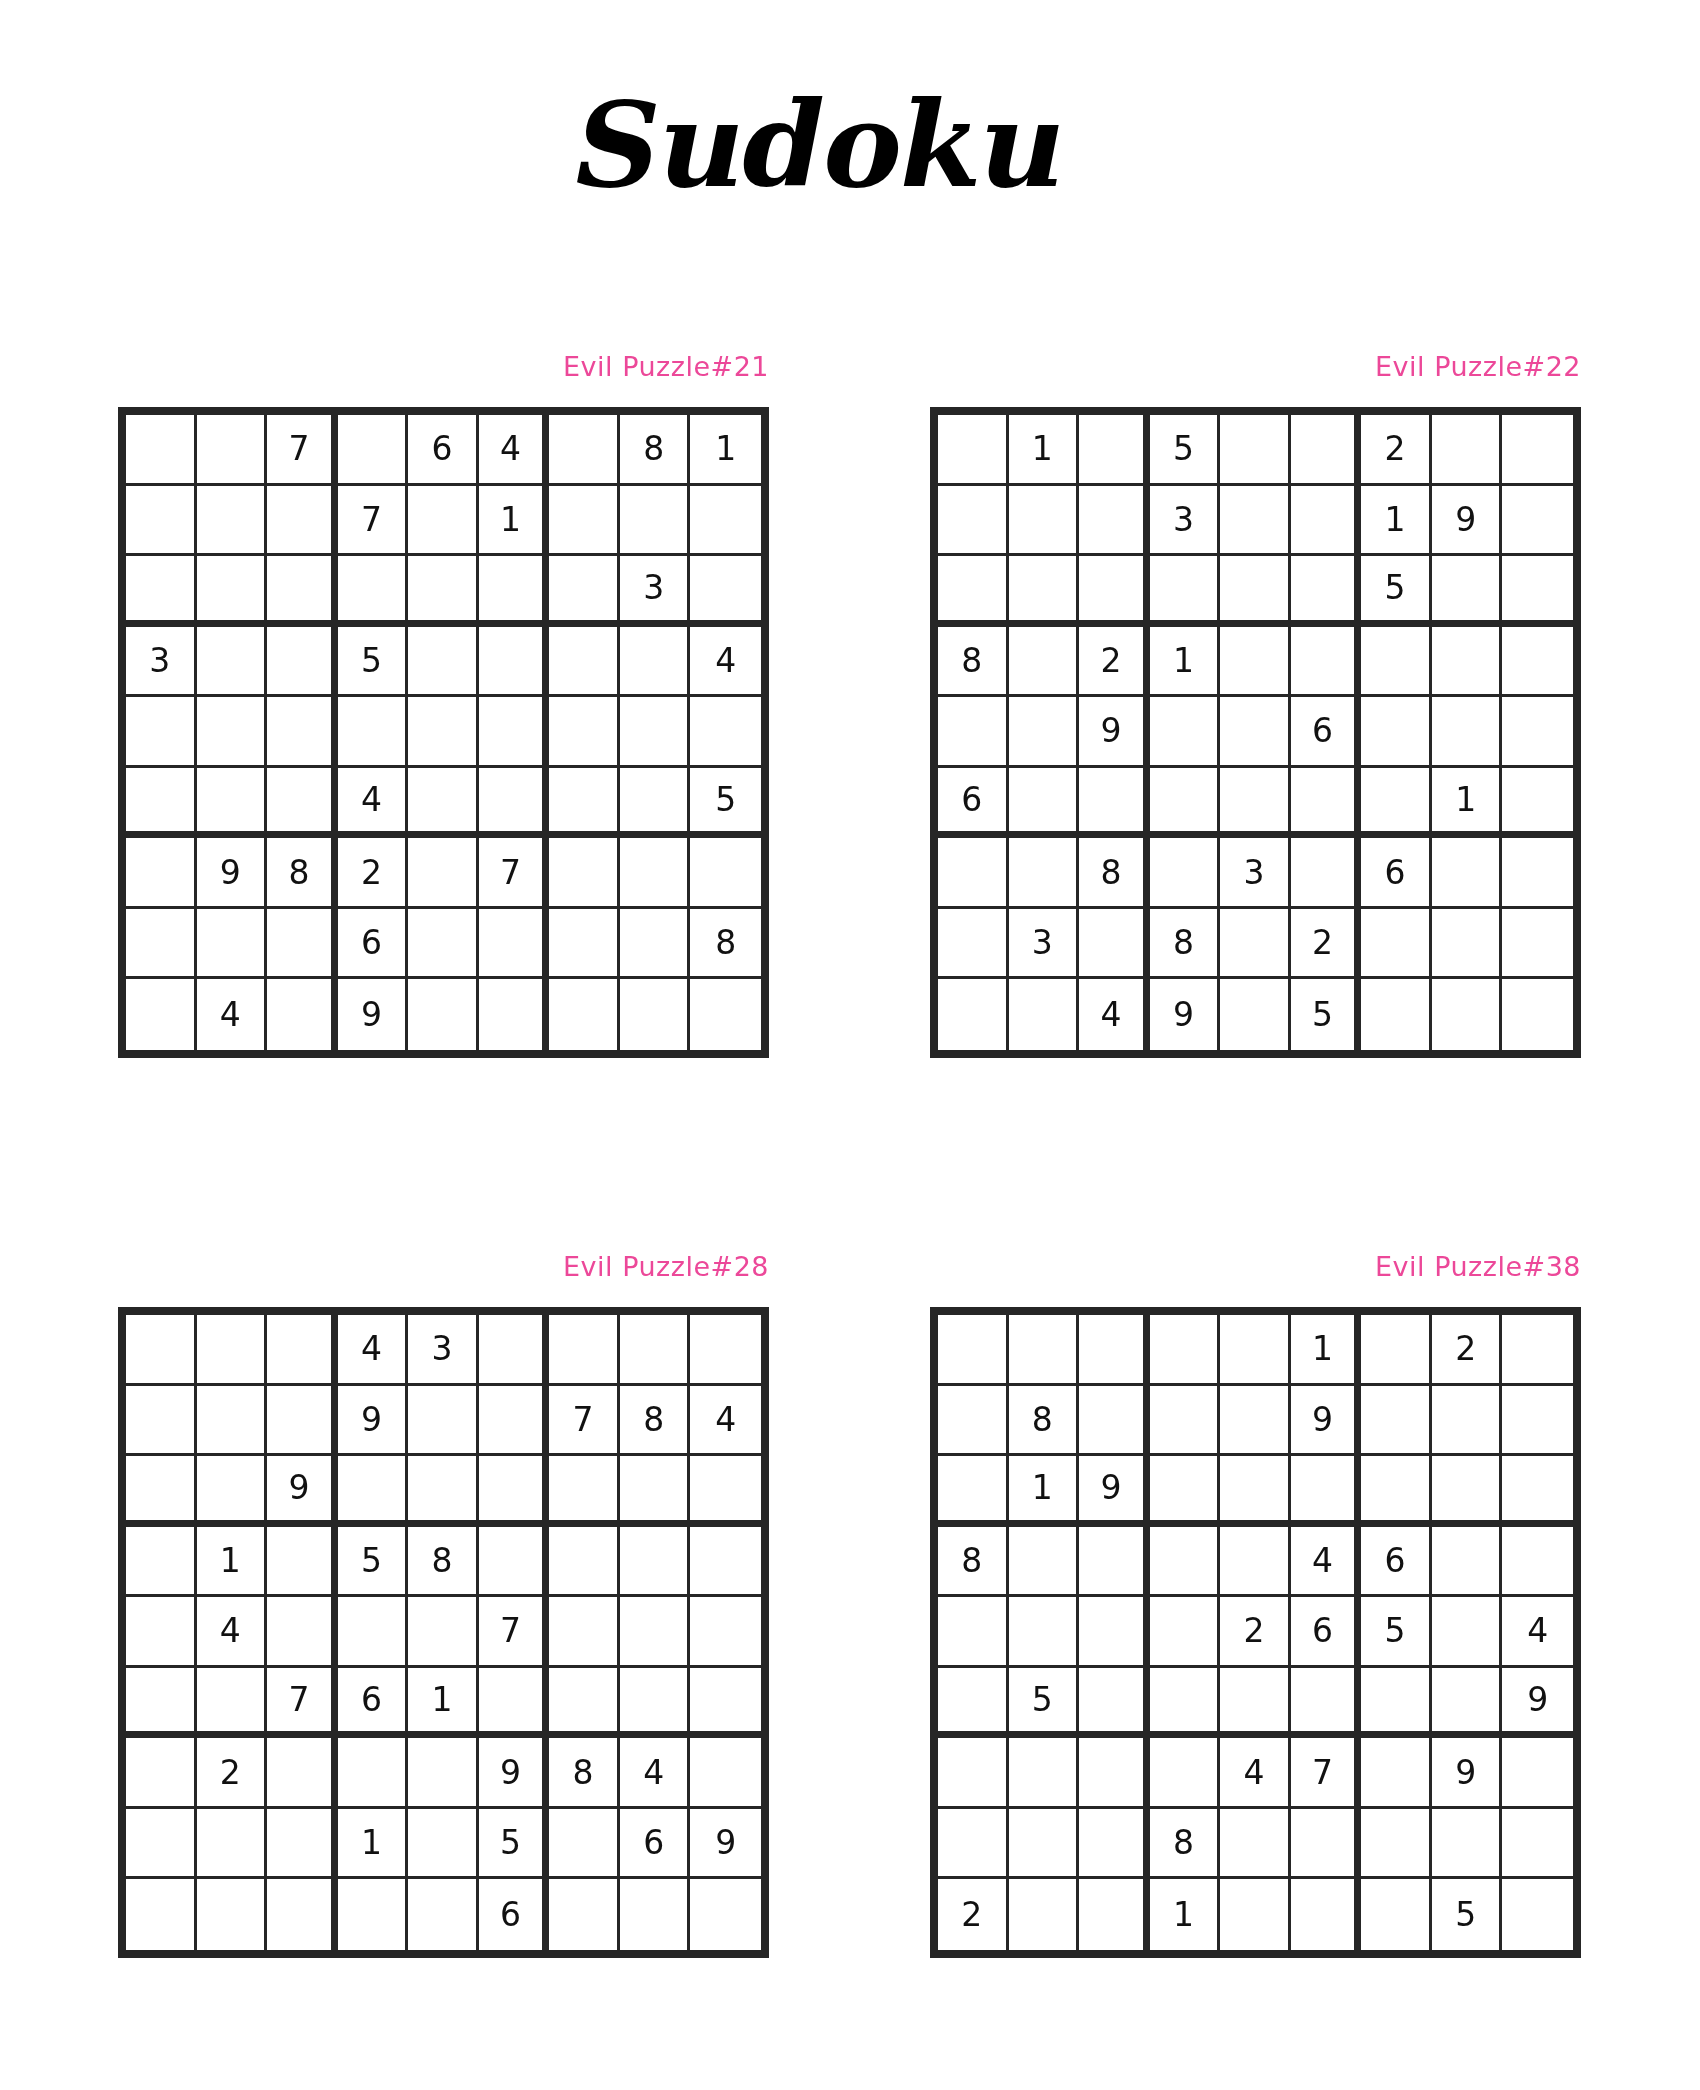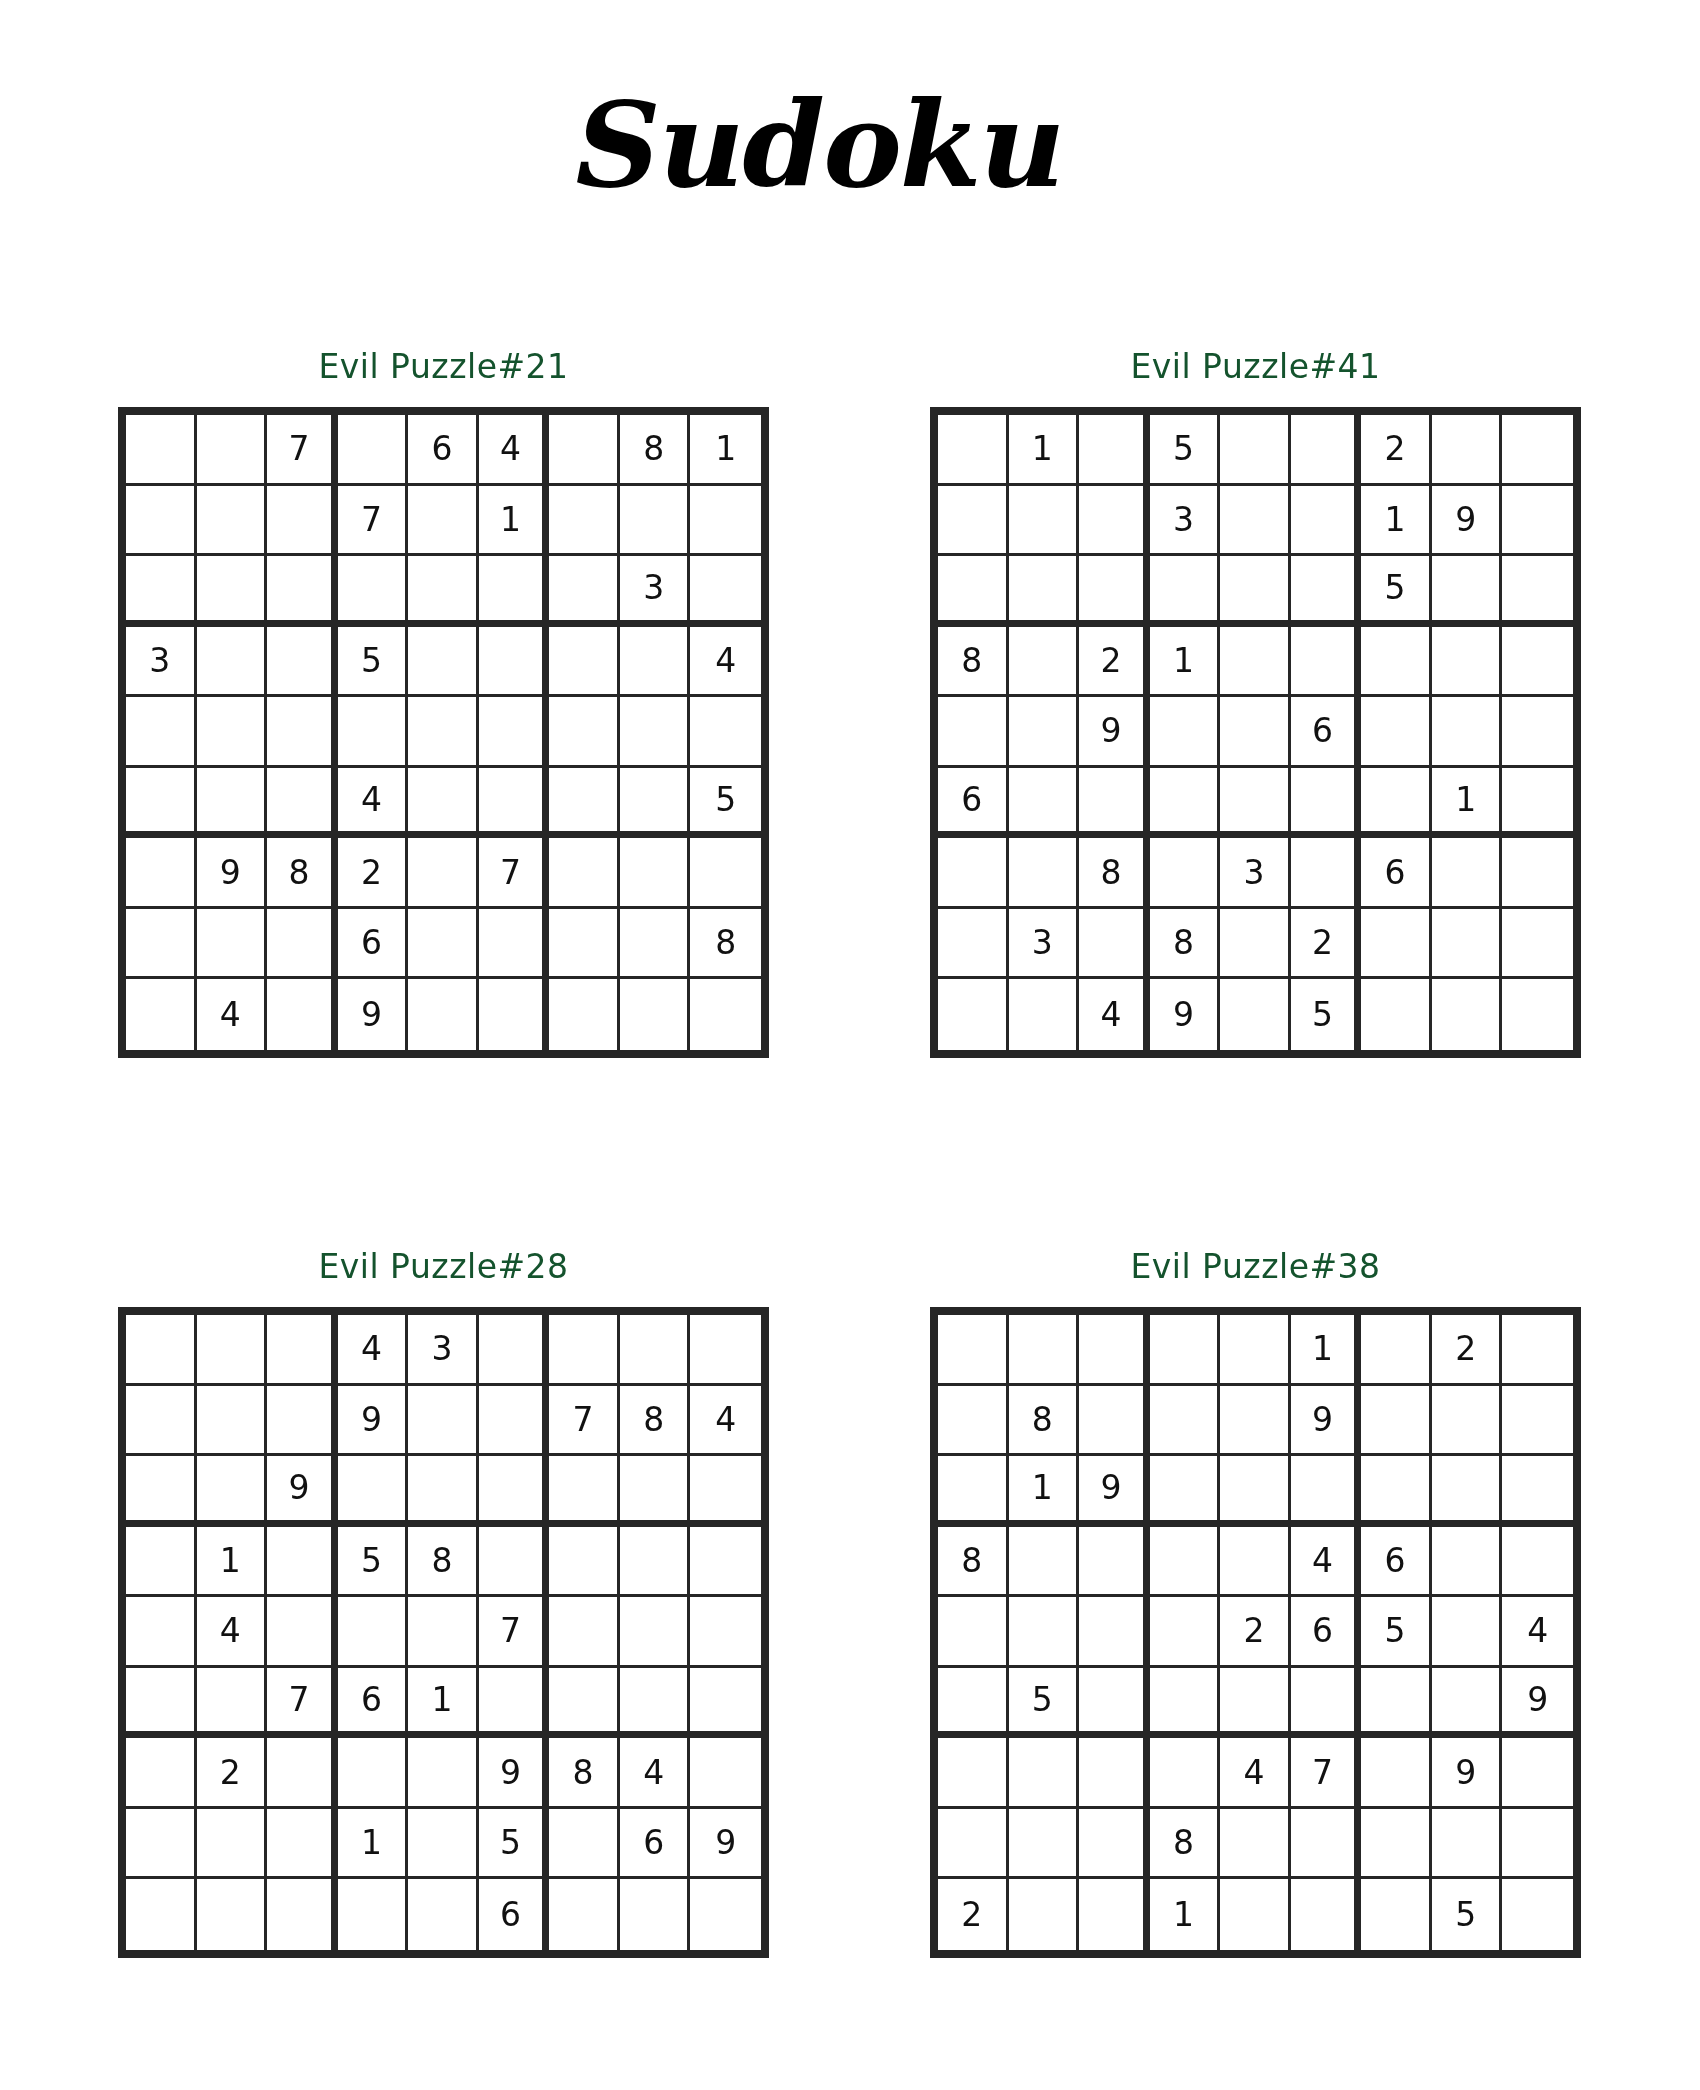--- a/index.html
+++ b/index.html
@@ -12,9 +12,9 @@
   }
   .puzzle { position: absolute; width: 651px; }
   .puzzle-title {
-    position: absolute; left: 0; width: 651px; top: -60px; text-align: center;
-    font-family: "DejaVu Sans", sans-serif; font-size: 33px; line-height: 40px;
-    color: #14532d; letter-spacing: 0.5px;
+    position: absolute; left: 0; width: 651px; top: -60px; text-align: right;
+    font-family: "DejaVu Sans", sans-serif; font-size: 27px; line-height: 40px;
+    color: #ec4899; letter-spacing: 0.5px;
   }
   .grid {
     position: absolute; left: 0; top: 0; width: 651px; height: 651px;

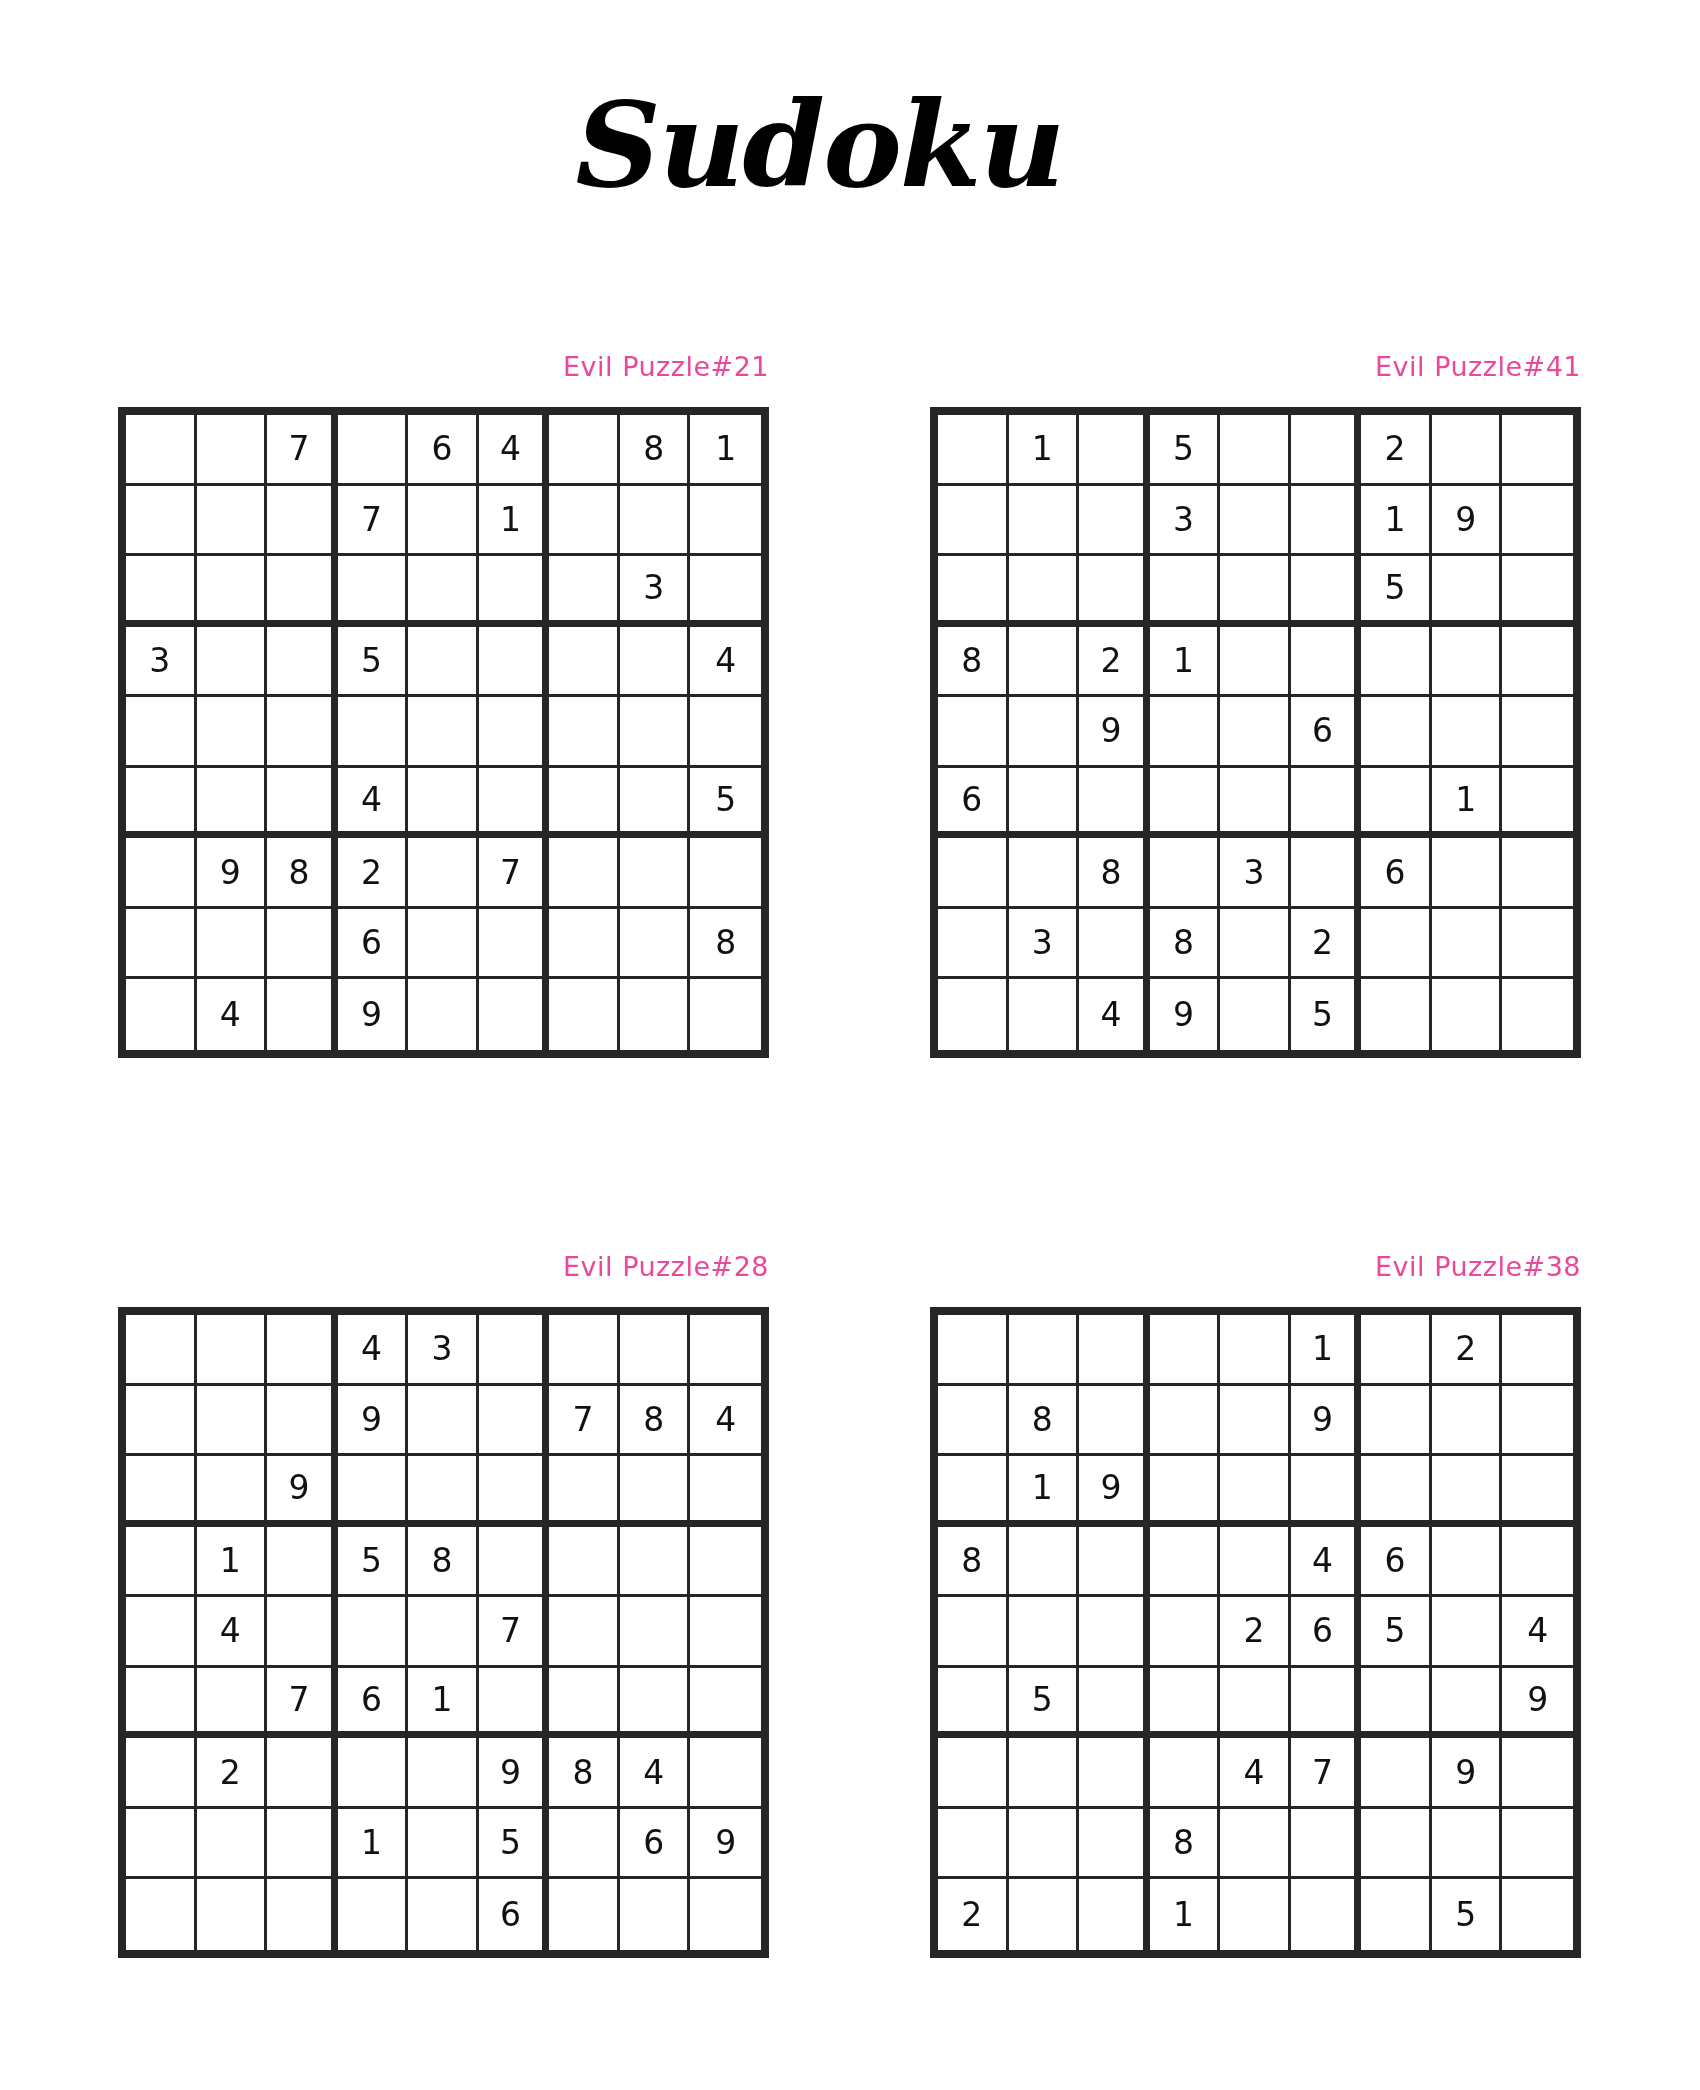--- a/index.html
+++ b/index.html
@@ -127,7 +127,7 @@
 </div>
 
 <div class="puzzle" style="left:930px; top:407px;">
-  <div class="puzzle-title">Evil Puzzle#41</div>
+  <div class="puzzle-title">Evil Puzzle#22</div>
   <div class="grid">
       <div class="cell r0 c0"></div>
       <div class="cell r0 c1">1</div>

